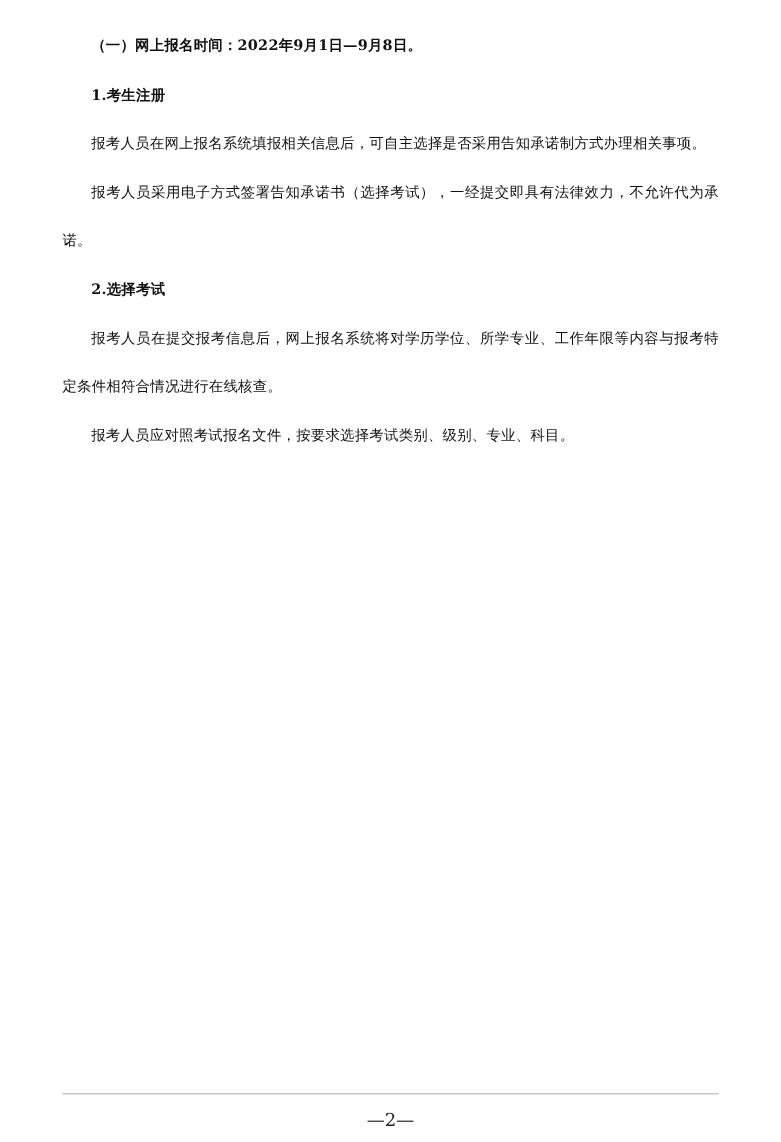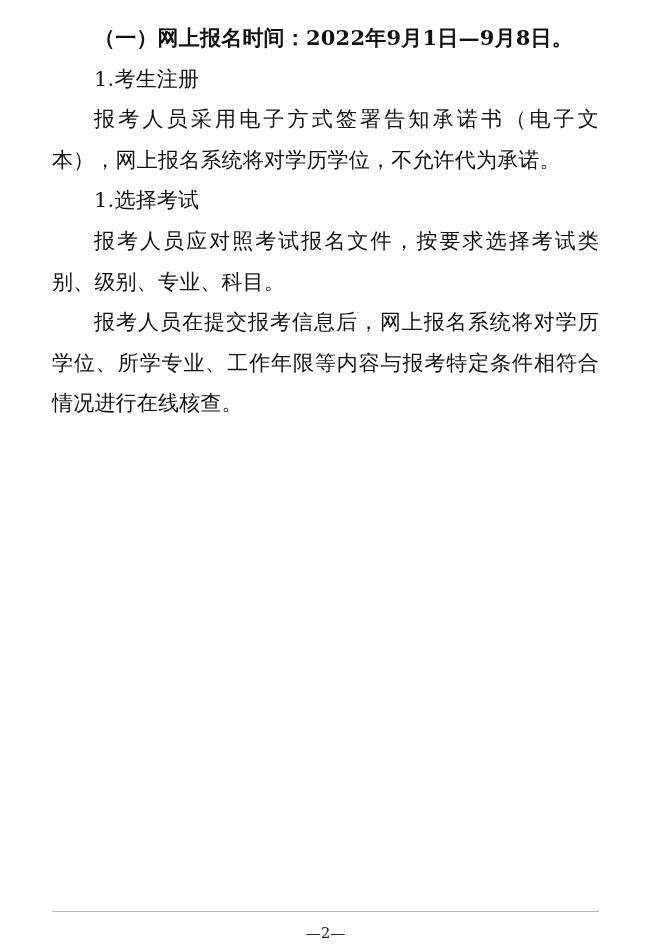--- a/index.html
+++ b/index.html
@@ -22,7 +22,7 @@
     padding: 18px 52px 0 52px;
   }
   .doc-body {
-    font-size: 21px;
+    font-size: 12px;
     line-height: 40.6px;
     letter-spacing: 0.2px;
     text-align: justify;

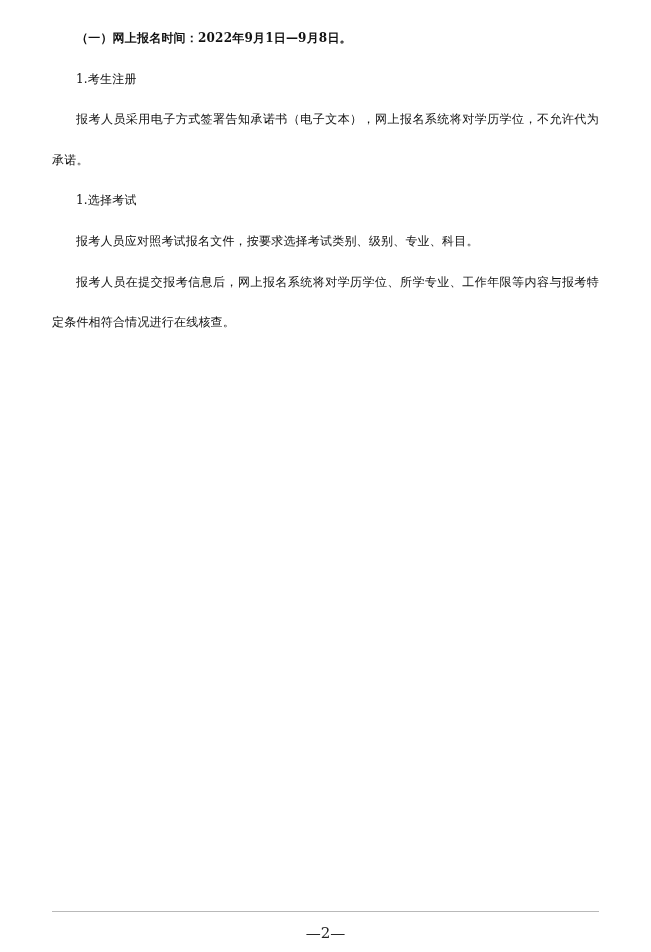--- a/index.html
+++ b/index.html
@@ -34,7 +34,7 @@
     white-space: pre-wrap;
   }
   p.heading {
-    font-weight: normal;
+    font-weight: bold;
   }
   p.first {
     font-weight: bold;

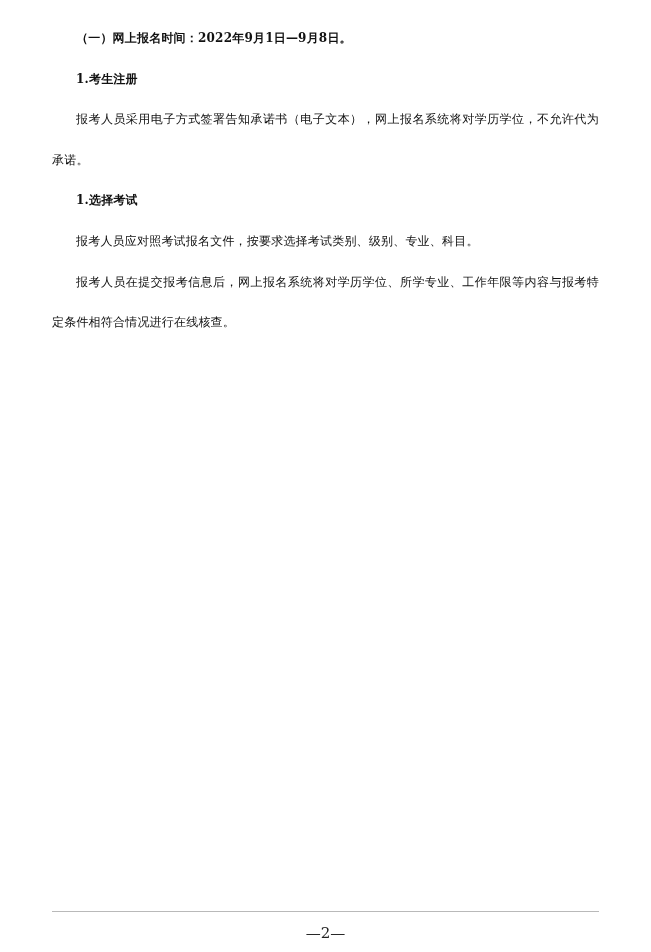--- a/index.html
+++ b/index.html
@@ -65,6 +65,7 @@
   <div class="doc-body">
     <p class="first">（一）网上报名时间：2022年9月1日—9月8日。</p>
     <p class="heading">1.考生注册</p>
+    <p>报考人员在网上报名系统填报相关信息后，可自主选择是否采用告知承诺制方式办理相关事项。</p>
     <p>报考人员采用电子方式签署告知承诺书（电子文本），网上报名系统将对学历学位，不允许代为承诺。</p>
     <p class="heading">1.选择考试</p>
     <p>报考人员应对照考试报名文件，按要求选择考试类别、级别、专业、科目。</p>

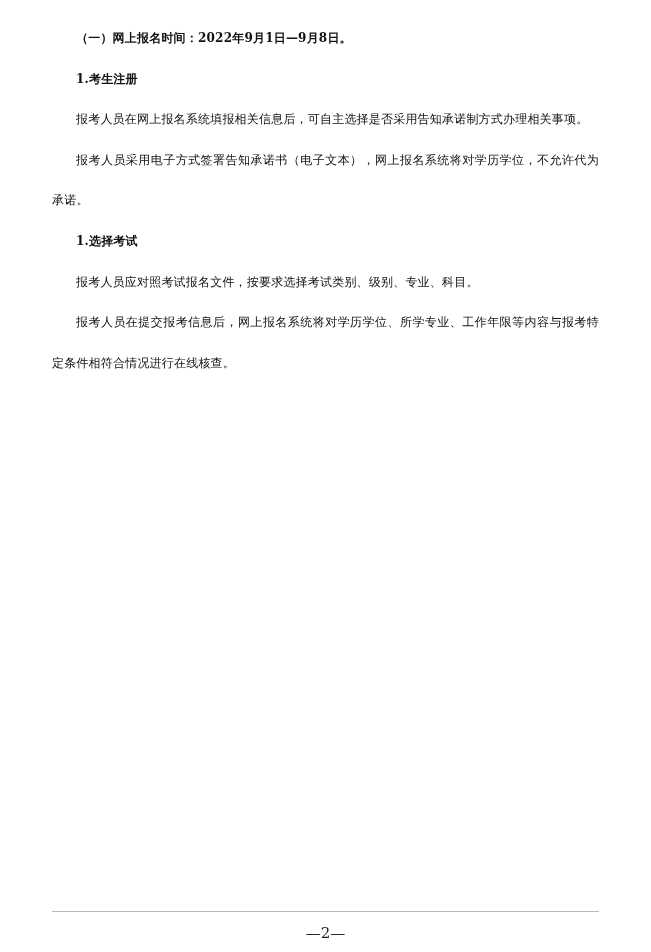--- a/index.html
+++ b/index.html
@@ -66,7 +66,7 @@
     <p class="first">（一）网上报名时间：2022年9月1日—9月8日。</p>
     <p class="heading">1.考生注册</p>
     <p>报考人员在网上报名系统填报相关信息后，可自主选择是否采用告知承诺制方式办理相关事项。</p>
-    <p>报考人员采用电子方式签署告知承诺书（电子文本），网上报名系统将对学历学位，不允许代为承诺。</p>
+    <p>报考人员采用电子方式签署告知承诺书（选择考试），一经提交即具有法律效力，不允许代为承诺。</p>
     <p class="heading">1.选择考试</p>
     <p>报考人员应对照考试报名文件，按要求选择考试类别、级别、专业、科目。</p>
     <p>报考人员在提交报考信息后，网上报名系统将对学历学位、所学专业、工作年限等内容与报考特定条件相符合情况进行在线核查。</p>

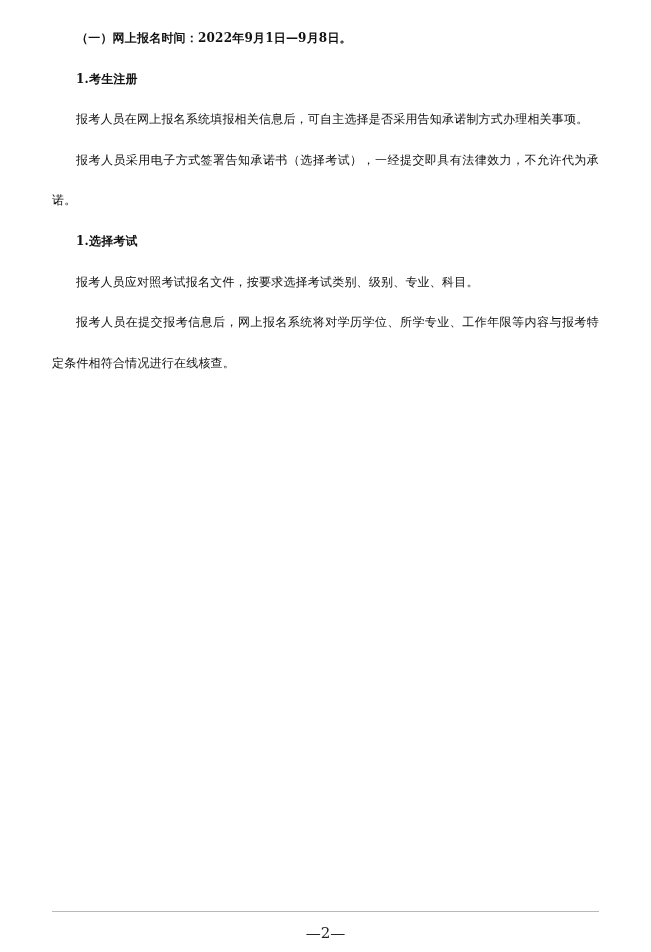--- a/index.html
+++ b/index.html
@@ -67,7 +67,7 @@
     <p class="heading">1.考生注册</p>
     <p>报考人员在网上报名系统填报相关信息后，可自主选择是否采用告知承诺制方式办理相关事项。</p>
     <p>报考人员采用电子方式签署告知承诺书（选择考试），一经提交即具有法律效力，不允许代为承诺。</p>
-    <p class="heading">1.选择考试</p>
+    <p class="heading">2.选择考试</p>
     <p>报考人员应对照考试报名文件，按要求选择考试类别、级别、专业、科目。</p>
     <p>报考人员在提交报考信息后，网上报名系统将对学历学位、所学专业、工作年限等内容与报考特定条件相符合情况进行在线核查。</p>
   </div>

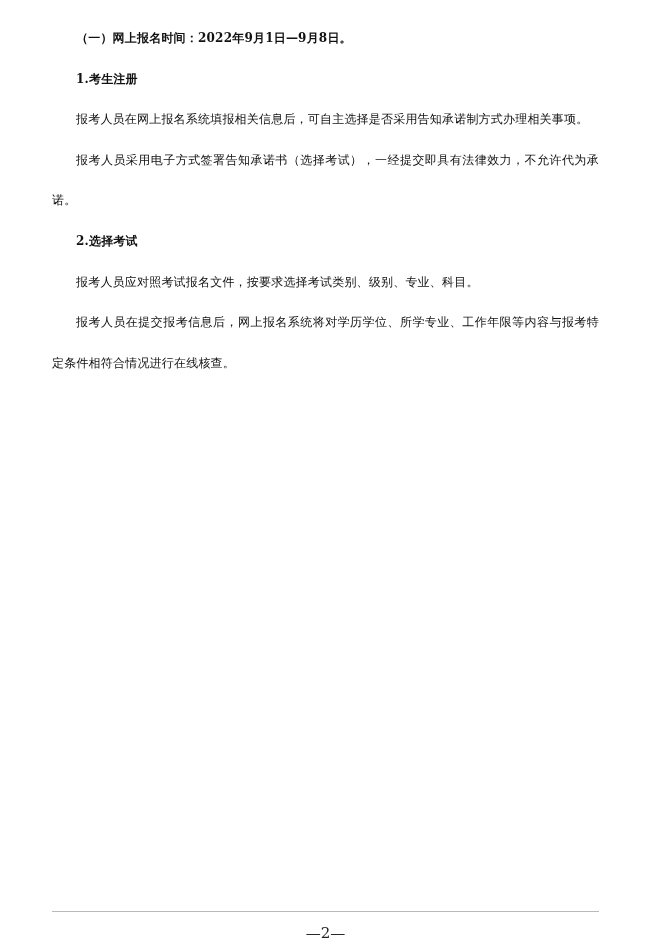--- a/index.html
+++ b/index.html
@@ -68,8 +68,8 @@
     <p>报考人员在网上报名系统填报相关信息后，可自主选择是否采用告知承诺制方式办理相关事项。</p>
     <p>报考人员采用电子方式签署告知承诺书（选择考试），一经提交即具有法律效力，不允许代为承诺。</p>
     <p class="heading">2.选择考试</p>
+    <p>报考人员在提交报考信息后，网上报名系统将对学历学位、所学专业、工作年限等内容与报考特定条件相符合情况进行在线核查。</p>
     <p>报考人员应对照考试报名文件，按要求选择考试类别、级别、专业、科目。</p>
-    <p>报考人员在提交报考信息后，网上报名系统将对学历学位、所学专业、工作年限等内容与报考特定条件相符合情况进行在线核查。</p>
   </div>
   <div class="rule"></div>
   <div class="footer">—2—</div>

